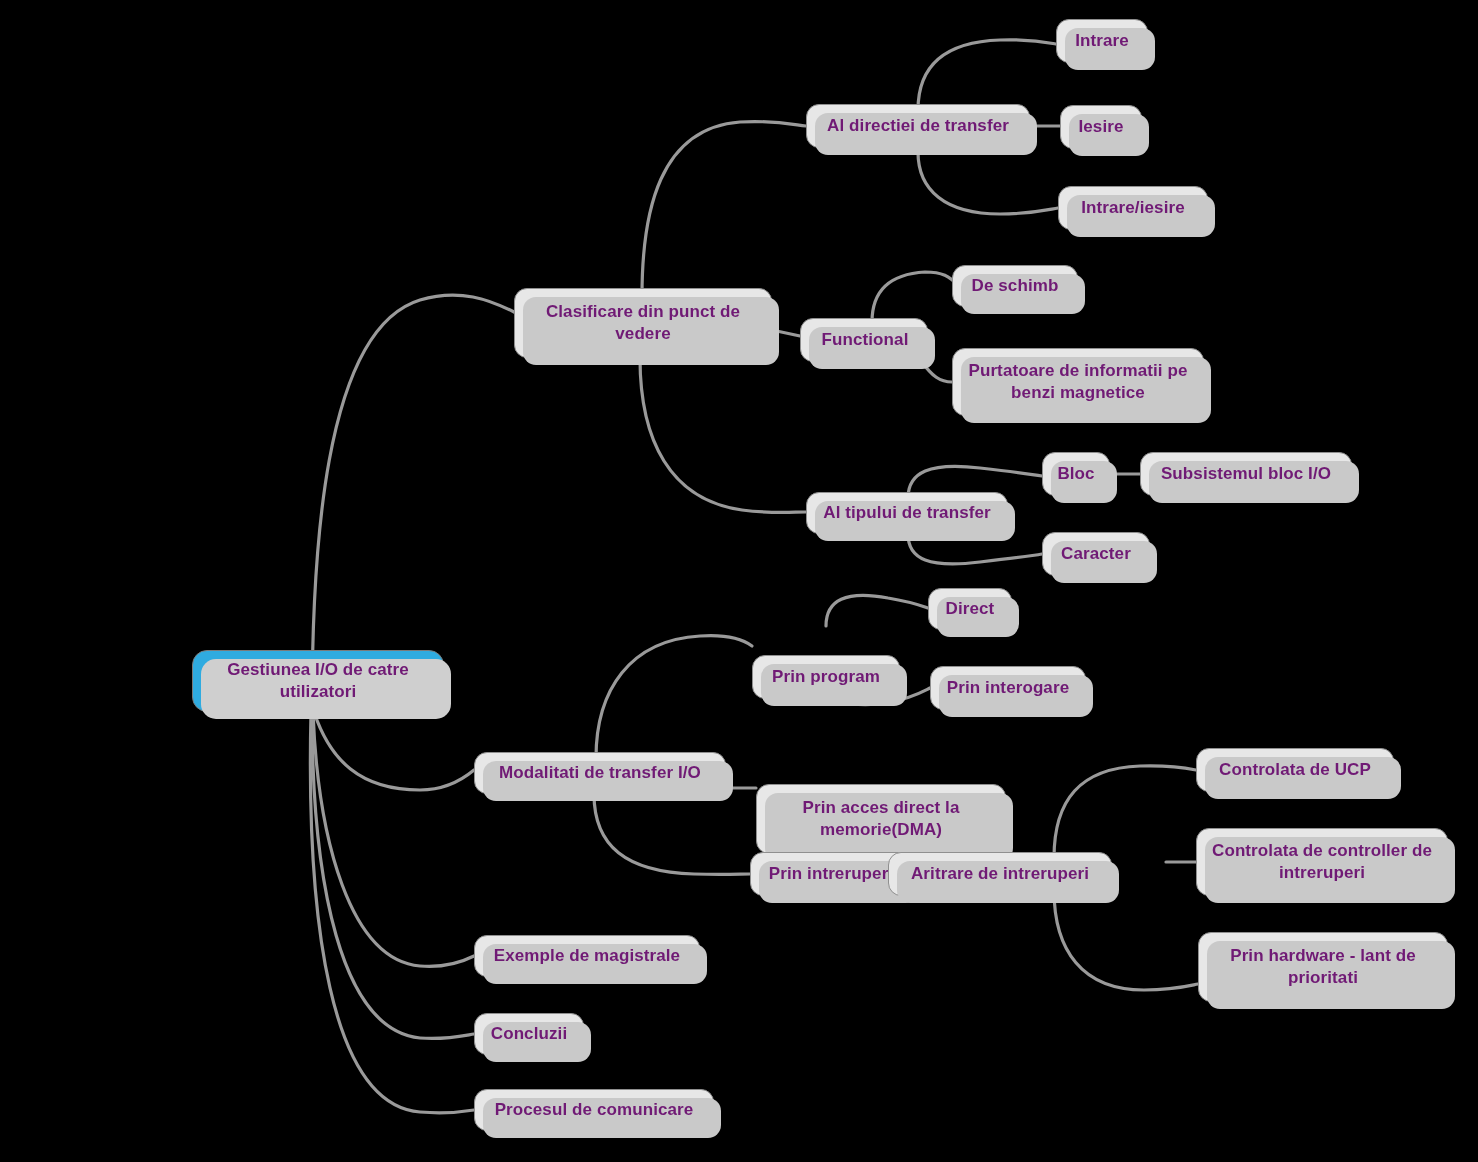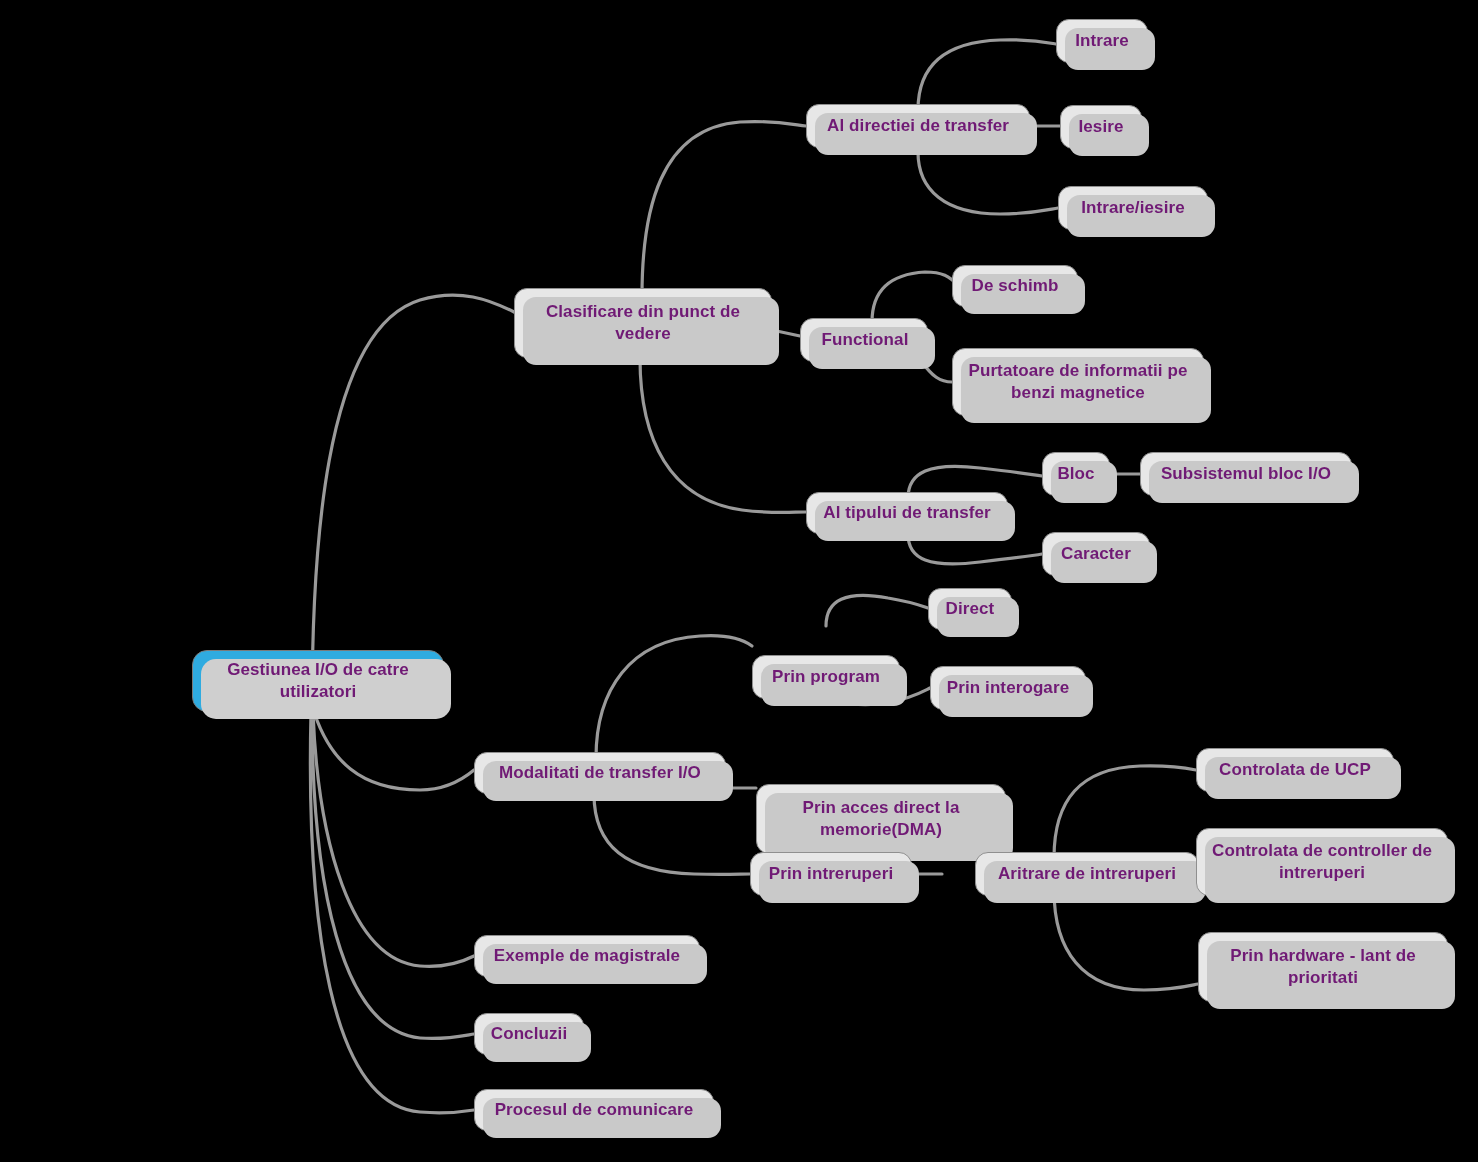--- a/index.html
+++ b/index.html
@@ -216,7 +216,7 @@
     <span class="label">Prin interogare</span>
   </div>
 
-  <div class="node plain" style="left:975px; top:852px; width:224px; height:44px;">
+  <div class="node plain" style="left:888px; top:852px; width:224px; height:44px;">
     <span class="label">Aritrare de intreruperi</span>
   </div>
 

